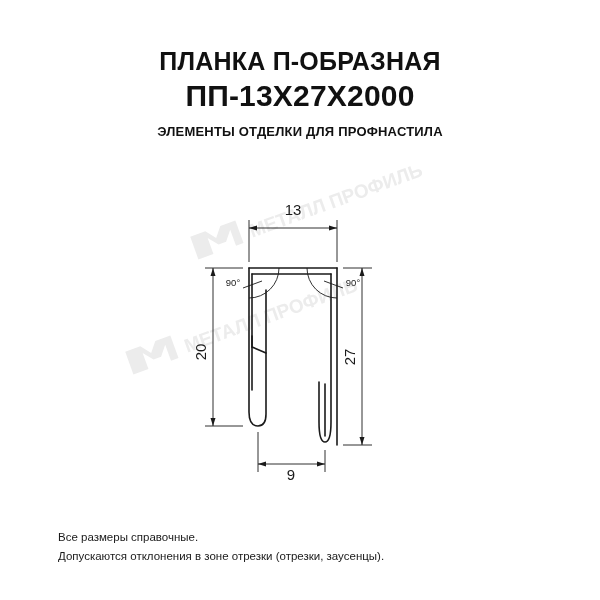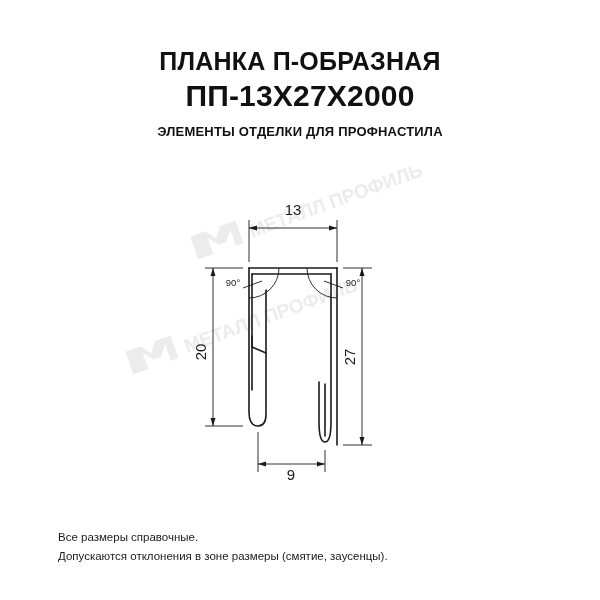--- a/index.html
+++ b/index.html
@@ -176,7 +176,7 @@
 
   <div class="footer">
     <div class="footer-line">Все размеры справочные.</div>
-    <div class="footer-line">Допускаются отклонения в зоне размеры (смятие, заусенцы).</div>
+    <div class="footer-line">Допускаются отклонения в зоне отрезки (отрезки, заусенцы).</div>
   </div>
 
 </div>

